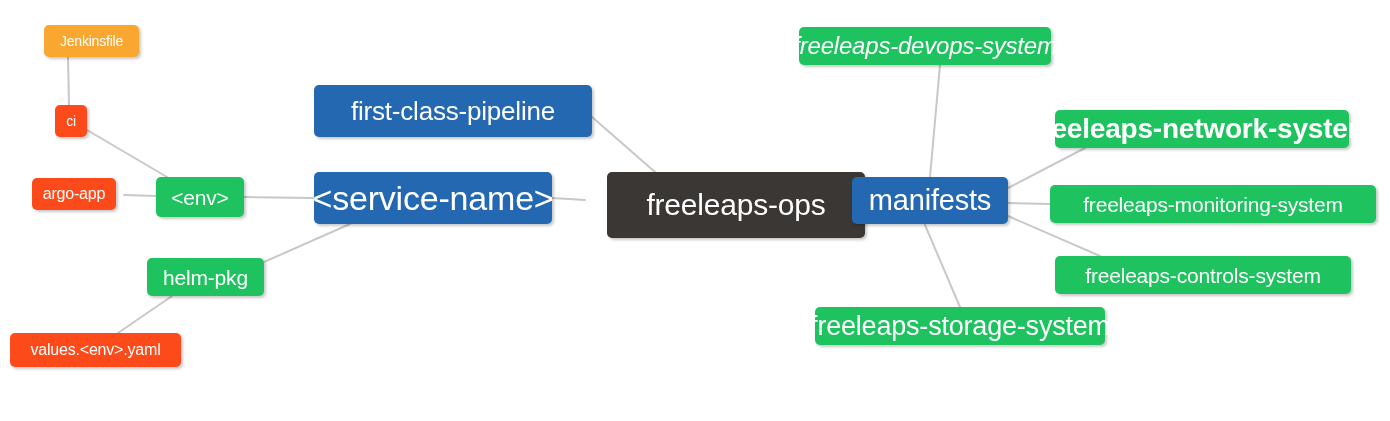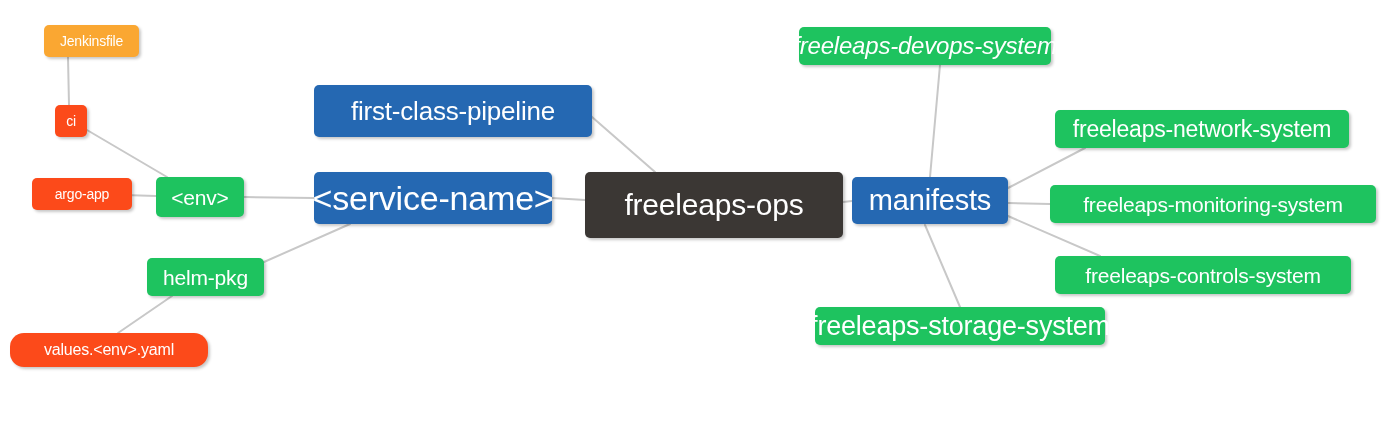--- a/index.html
+++ b/index.html
@@ -88,7 +88,7 @@
       <div class="node node-red" style="left: 32px; top: 178px; width: 100px; height: 32px; font-size: 14px;">argo-app</div>
       <div class="node node-red" style="left: 10px; top: 333px; width: 198px; height: 34px; font-size: 16px; border-radius: 14px;">values.&lt;env&gt;.yaml</div>
       <div class="node node-green" style="left: 799px; top: 27px; width: 252px; height: 38px; font-size: 24px; font-style: italic;">freeleaps-devops-system</div>
-      <div class="node node-green" style="left: 1055px; top: 110px; width: 294px; height: 38px; font-size: 23px;">freeleaps-network-system</div>
+      <div class="node node-green" style="left: 1055px; top: 110px; width: 294px; height: 38px; font-size: 28px; font-weight: bold;">freeleaps-network-system</div>
       <div class="node node-green" style="left: 1050px; top: 185px; width: 326px; height: 38px; font-size: 21px;">freeleaps-monitoring-system</div>
       <div class="node node-green" style="left: 1055px; top: 256px; width: 296px; height: 38px; font-size: 21px;">freeleaps-controls-system</div>
       <div class="node node-green" style="left: 815px; top: 307px; width: 290px; height: 38px; font-size: 27px;">freeleaps-storage-system</div>

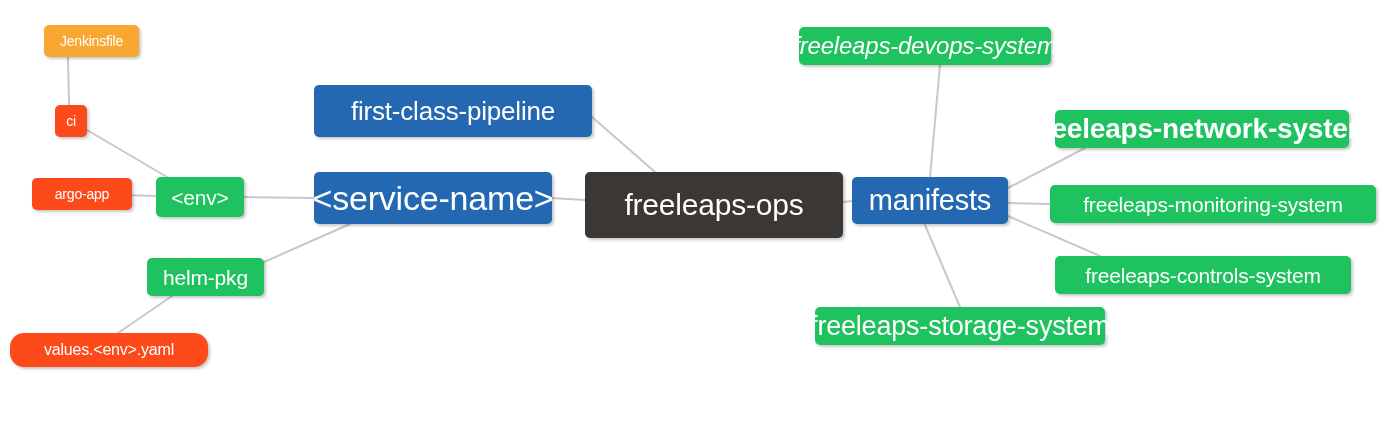--- a/index.html
+++ b/index.html
@@ -85,7 +85,7 @@
       <div class="node node-green" style="left: 147px; top: 258px; width: 117px; height: 38px; font-size: 21px;">helm-pkg</div>
       <div class="node node-red" style="left: 55px; top: 105px; width: 32px; height: 32px; font-size: 14px;">ci</div>
       <div class="node node-orange" style="left: 20px; top: 25px; width: 95px; height: 32px; font-size: 14px;">Jenkinsfile</div>
-      <div class="node node-red" style="left: 32px; top: 178px; width: 100px; height: 32px; font-size: 14px;">argo-app</div>
+      <div class="node node-red" style="left: 32px; top: 178px; width: 84px; height: 32px; font-size: 16px;">argo-app</div>
       <div class="node node-red" style="left: 10px; top: 333px; width: 198px; height: 34px; font-size: 16px; border-radius: 14px;">values.&lt;env&gt;.yaml</div>
       <div class="node node-green" style="left: 799px; top: 27px; width: 252px; height: 38px; font-size: 24px; font-style: italic;">freeleaps-devops-system</div>
       <div class="node node-green" style="left: 1055px; top: 110px; width: 294px; height: 38px; font-size: 28px; font-weight: bold;">freeleaps-network-system</div>

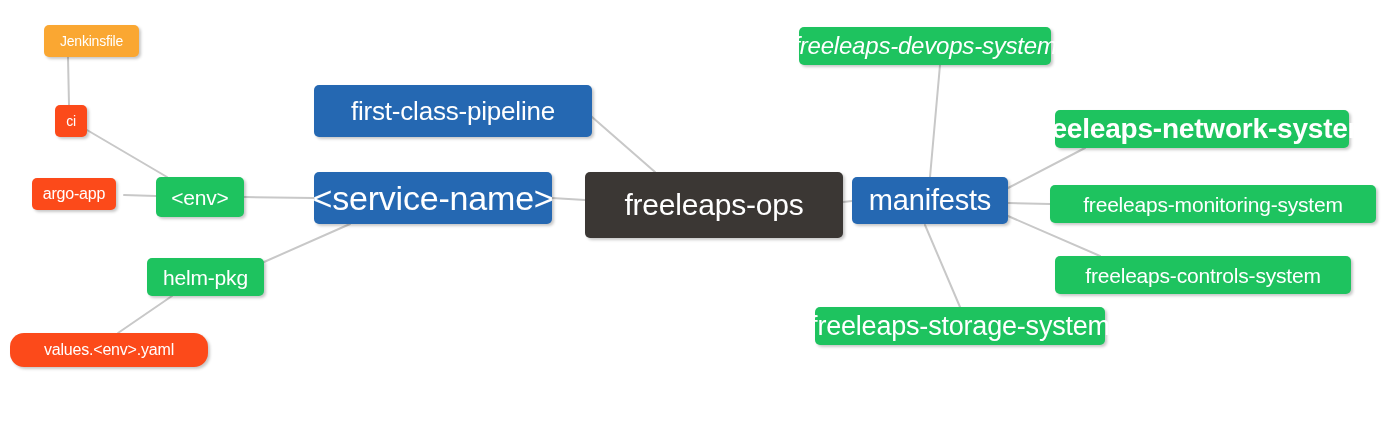--- a/index.html
+++ b/index.html
@@ -41,6 +41,7 @@
   }
   .node-root {
     background: #3b3734;
+    margin-left: 22px;
   }
   .node-blue {
     background: #2568b2;

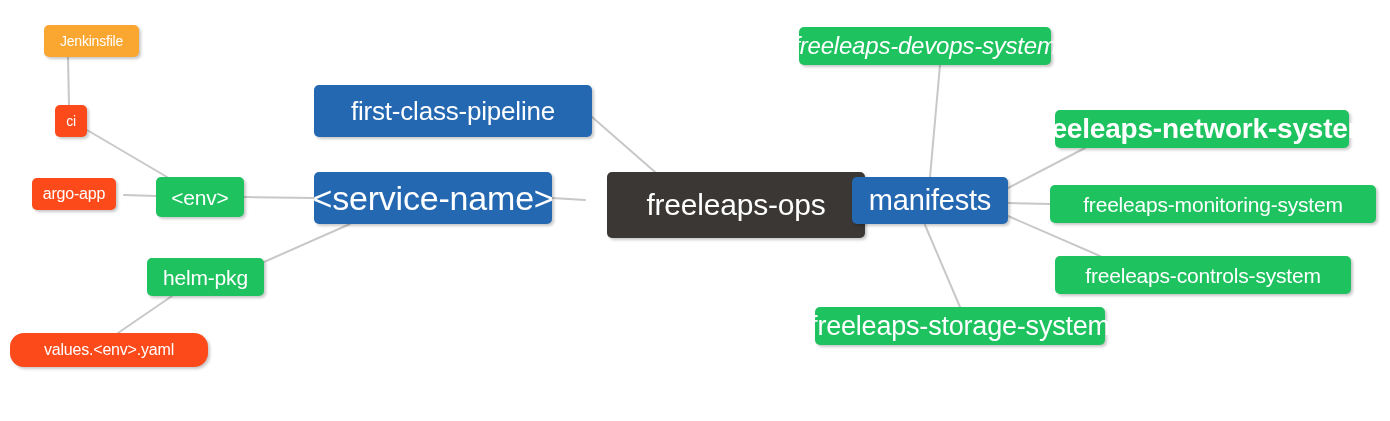--- a/index.html
+++ b/index.html
@@ -87,7 +87,7 @@
       <div class="node node-red" style="left: 55px; top: 105px; width: 32px; height: 32px; font-size: 14px;">ci</div>
       <div class="node node-orange" style="left: 20px; top: 25px; width: 95px; height: 32px; font-size: 14px;">Jenkinsfile</div>
       <div class="node node-red" style="left: 32px; top: 178px; width: 84px; height: 32px; font-size: 16px;">argo-app</div>
-      <div class="node node-red" style="left: 10px; top: 333px; width: 198px; height: 34px; font-size: 16px; border-radius: 14px;">values.&lt;env&gt;.yaml</div>
+      <div class="node node-red" style="left: 10px; top: 333px; width: 171px; height: 34px; font-size: 16px;">values.&lt;env&gt;.yaml</div>
       <div class="node node-green" style="left: 799px; top: 27px; width: 252px; height: 38px; font-size: 24px; font-style: italic;">freeleaps-devops-system</div>
       <div class="node node-green" style="left: 1055px; top: 110px; width: 294px; height: 38px; font-size: 28px; font-weight: bold;">freeleaps-network-system</div>
       <div class="node node-green" style="left: 1050px; top: 185px; width: 326px; height: 38px; font-size: 21px;">freeleaps-monitoring-system</div>

